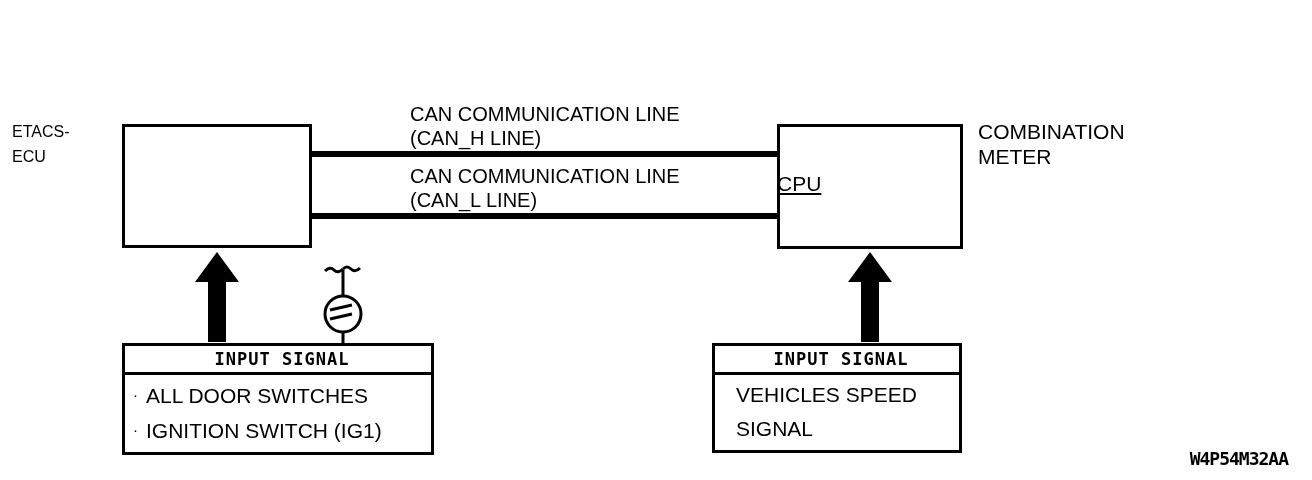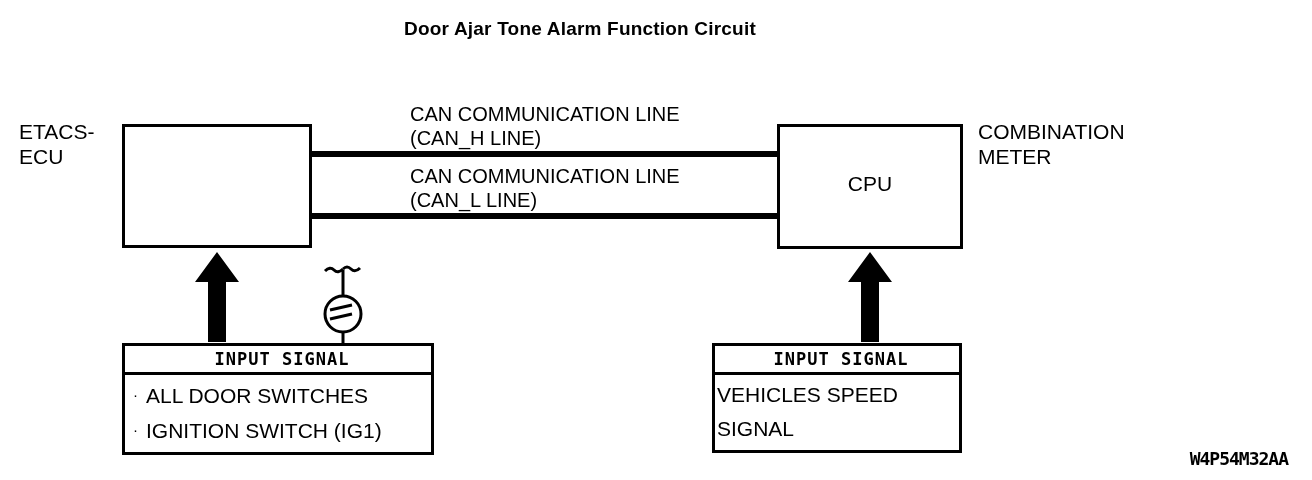--- a/index.html
+++ b/index.html
@@ -134,7 +134,6 @@
 
 <div id="page">
 
-  <div class="abs" id="diagram-title">Door Ajar Tone Alarm Function Circuit</div>
 
   <div class="abs" id="etacs-label">ETACS-
 ECU</div>

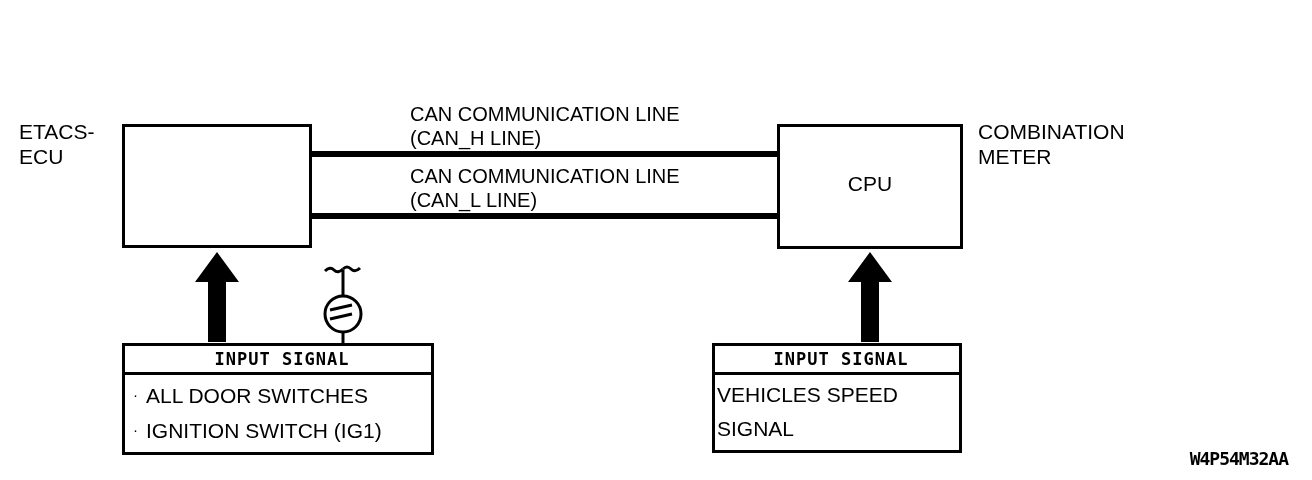--- a/index.html
+++ b/index.html
@@ -41,8 +41,8 @@
   
   #etacs-box { left: 122px; top: 124px; width: 190px; height: 124px; }
   #etacs-label {
-    left: 19px; top: 119px;
-    font-size: 21px;
+    left: 12px; top: 119px;
+    font-size: 16px;
     line-height: 25px;
     white-space: pre-line;
   }

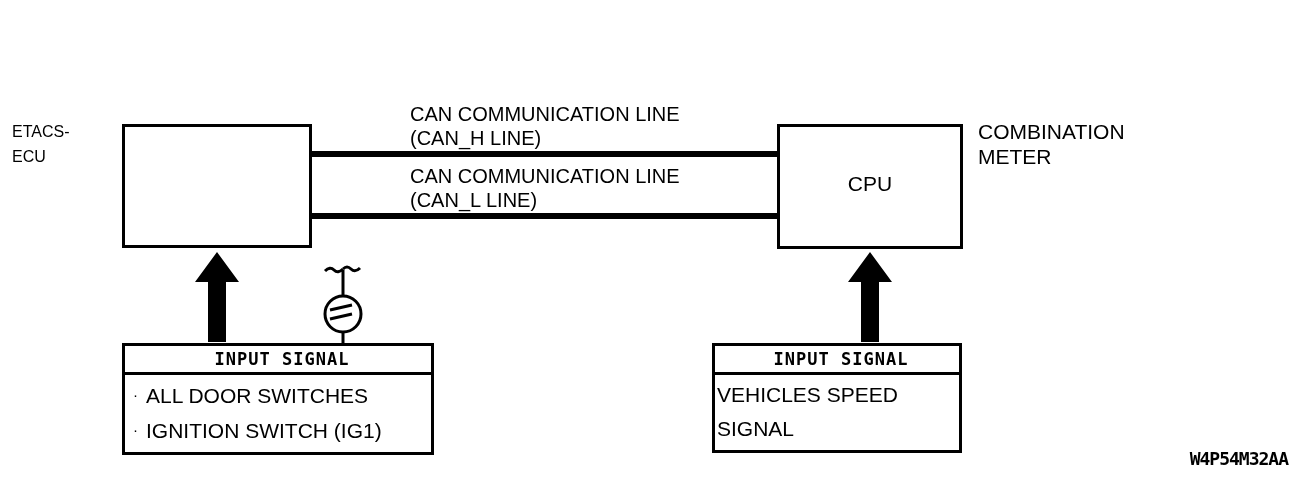--- a/index.html
+++ b/index.html
@@ -53,8 +53,9 @@
   #cpu-label {
     left: 777px; top: 172px;
     width: 186px;
-    text-align: center;
+    text-align: left;
     font-size: 21px;
+    text-decoration: underline;
   }
   #combination-meter-label {
     left: 978px; top: 119px;

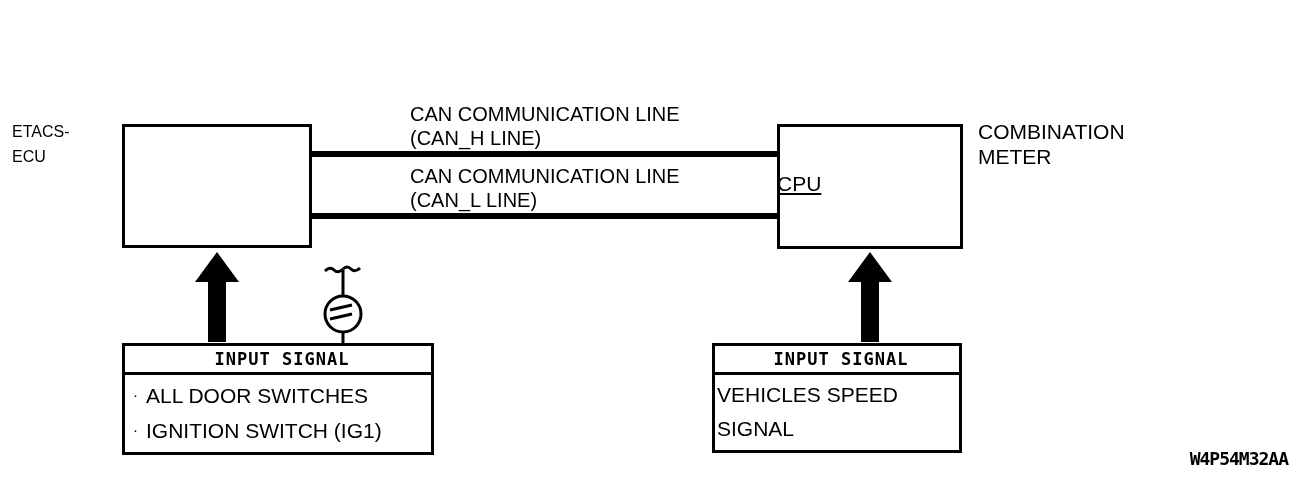--- a/index.html
+++ b/index.html
@@ -118,7 +118,7 @@
 
   #left-signal-box  { left: 122px; top: 343px; width: 312px; }
   #right-signal-box { left: 712px; top: 343px; width: 250px; }
-  #right-signal-box .signal-body { padding-left: 2px; }
+  #right-signal-box .signal-body { padding-left: 21px; }
 
   
   #drawing-code {

